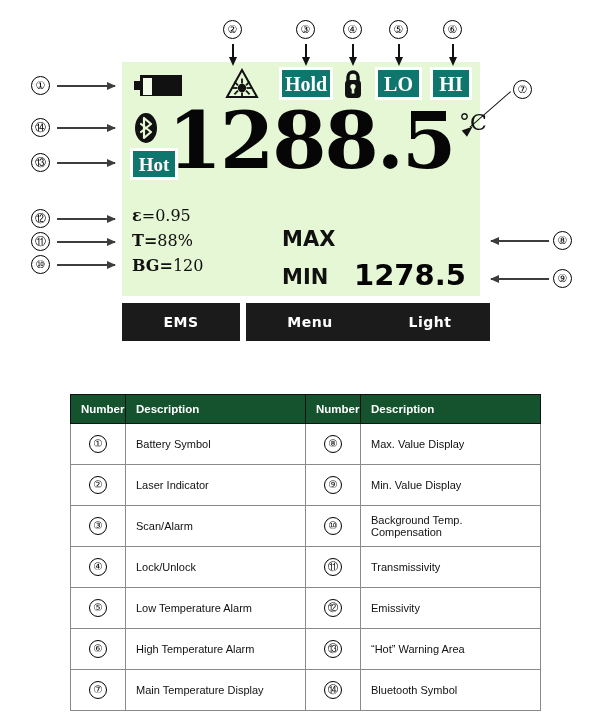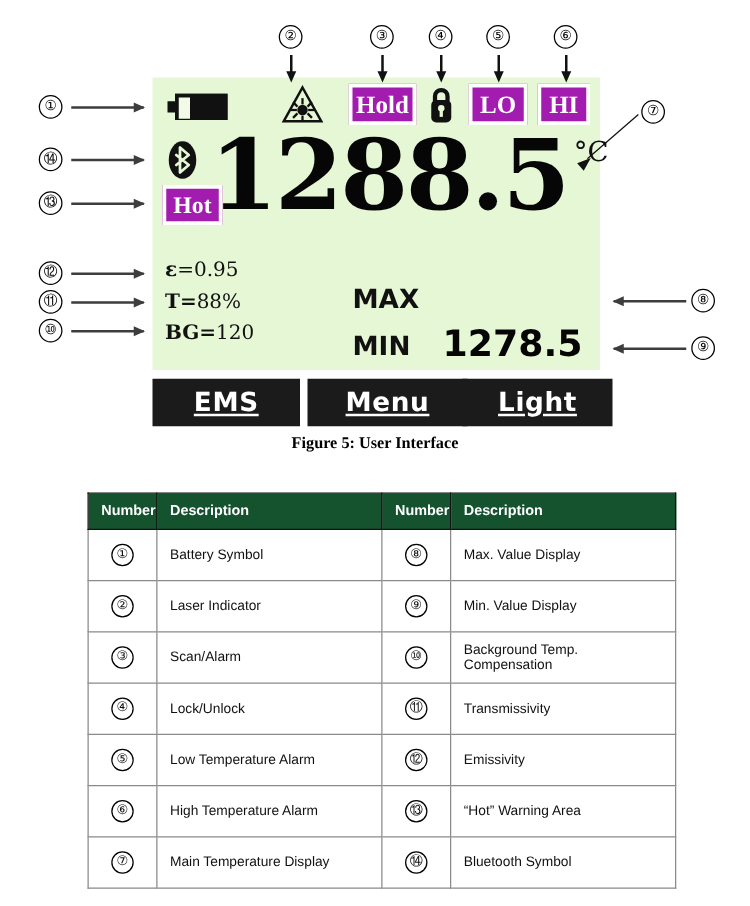--- a/index.html
+++ b/index.html
@@ -82,7 +82,7 @@
   
   .badge {
     position: absolute;
-    background: #a21caf;
+    background: #0f766e;
     border: 3px solid #ffffff;
     color: #ffffff;
     font-family: "Liberation Serif", serif;

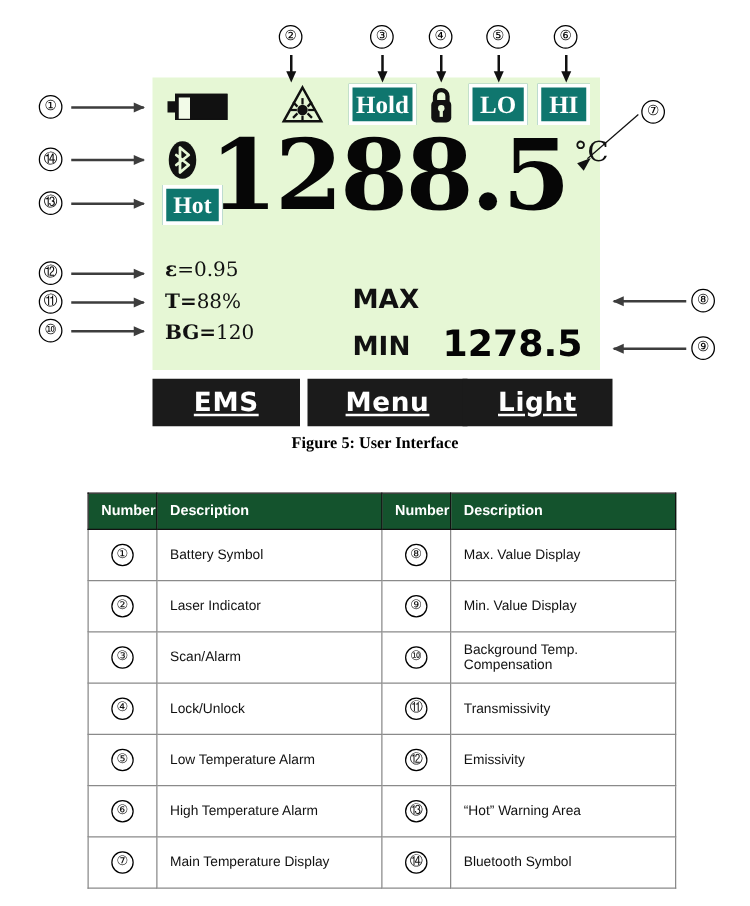--- a/index.html
+++ b/index.html
@@ -219,12 +219,11 @@
     color: #ffffff;
     font-family: "DejaVu Sans", sans-serif;
     font-weight: bold;
-    font-size: 21px;
+    font-size: 14px;
     display: flex;
     align-items: center;
     justify-content: center;
     letter-spacing: 0.5px;
-    text-decoration: underline;
   }
   #sk-ems   { left: 0px;   width: 118px; }
   #sk-menu  { left: 124px; width: 128px; }

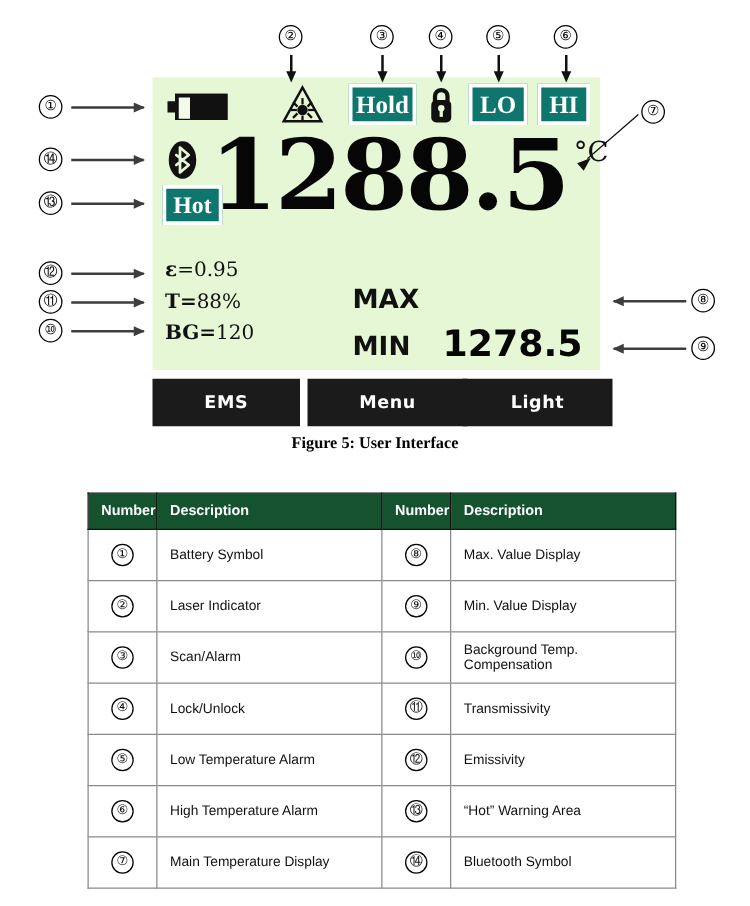--- a/index.html
+++ b/index.html
@@ -440,7 +440,6 @@
     <div class="softkey" id="sk-light">Light</div>
   </div>
 
-  <div id="caption">Figure 5: User Interface</div>
 
   <div class="callout-num" style="left:31px; top:76px;">①</div>
   <div class="arrow-h" style="left:57px; top:85px; width:58px;"></div>

